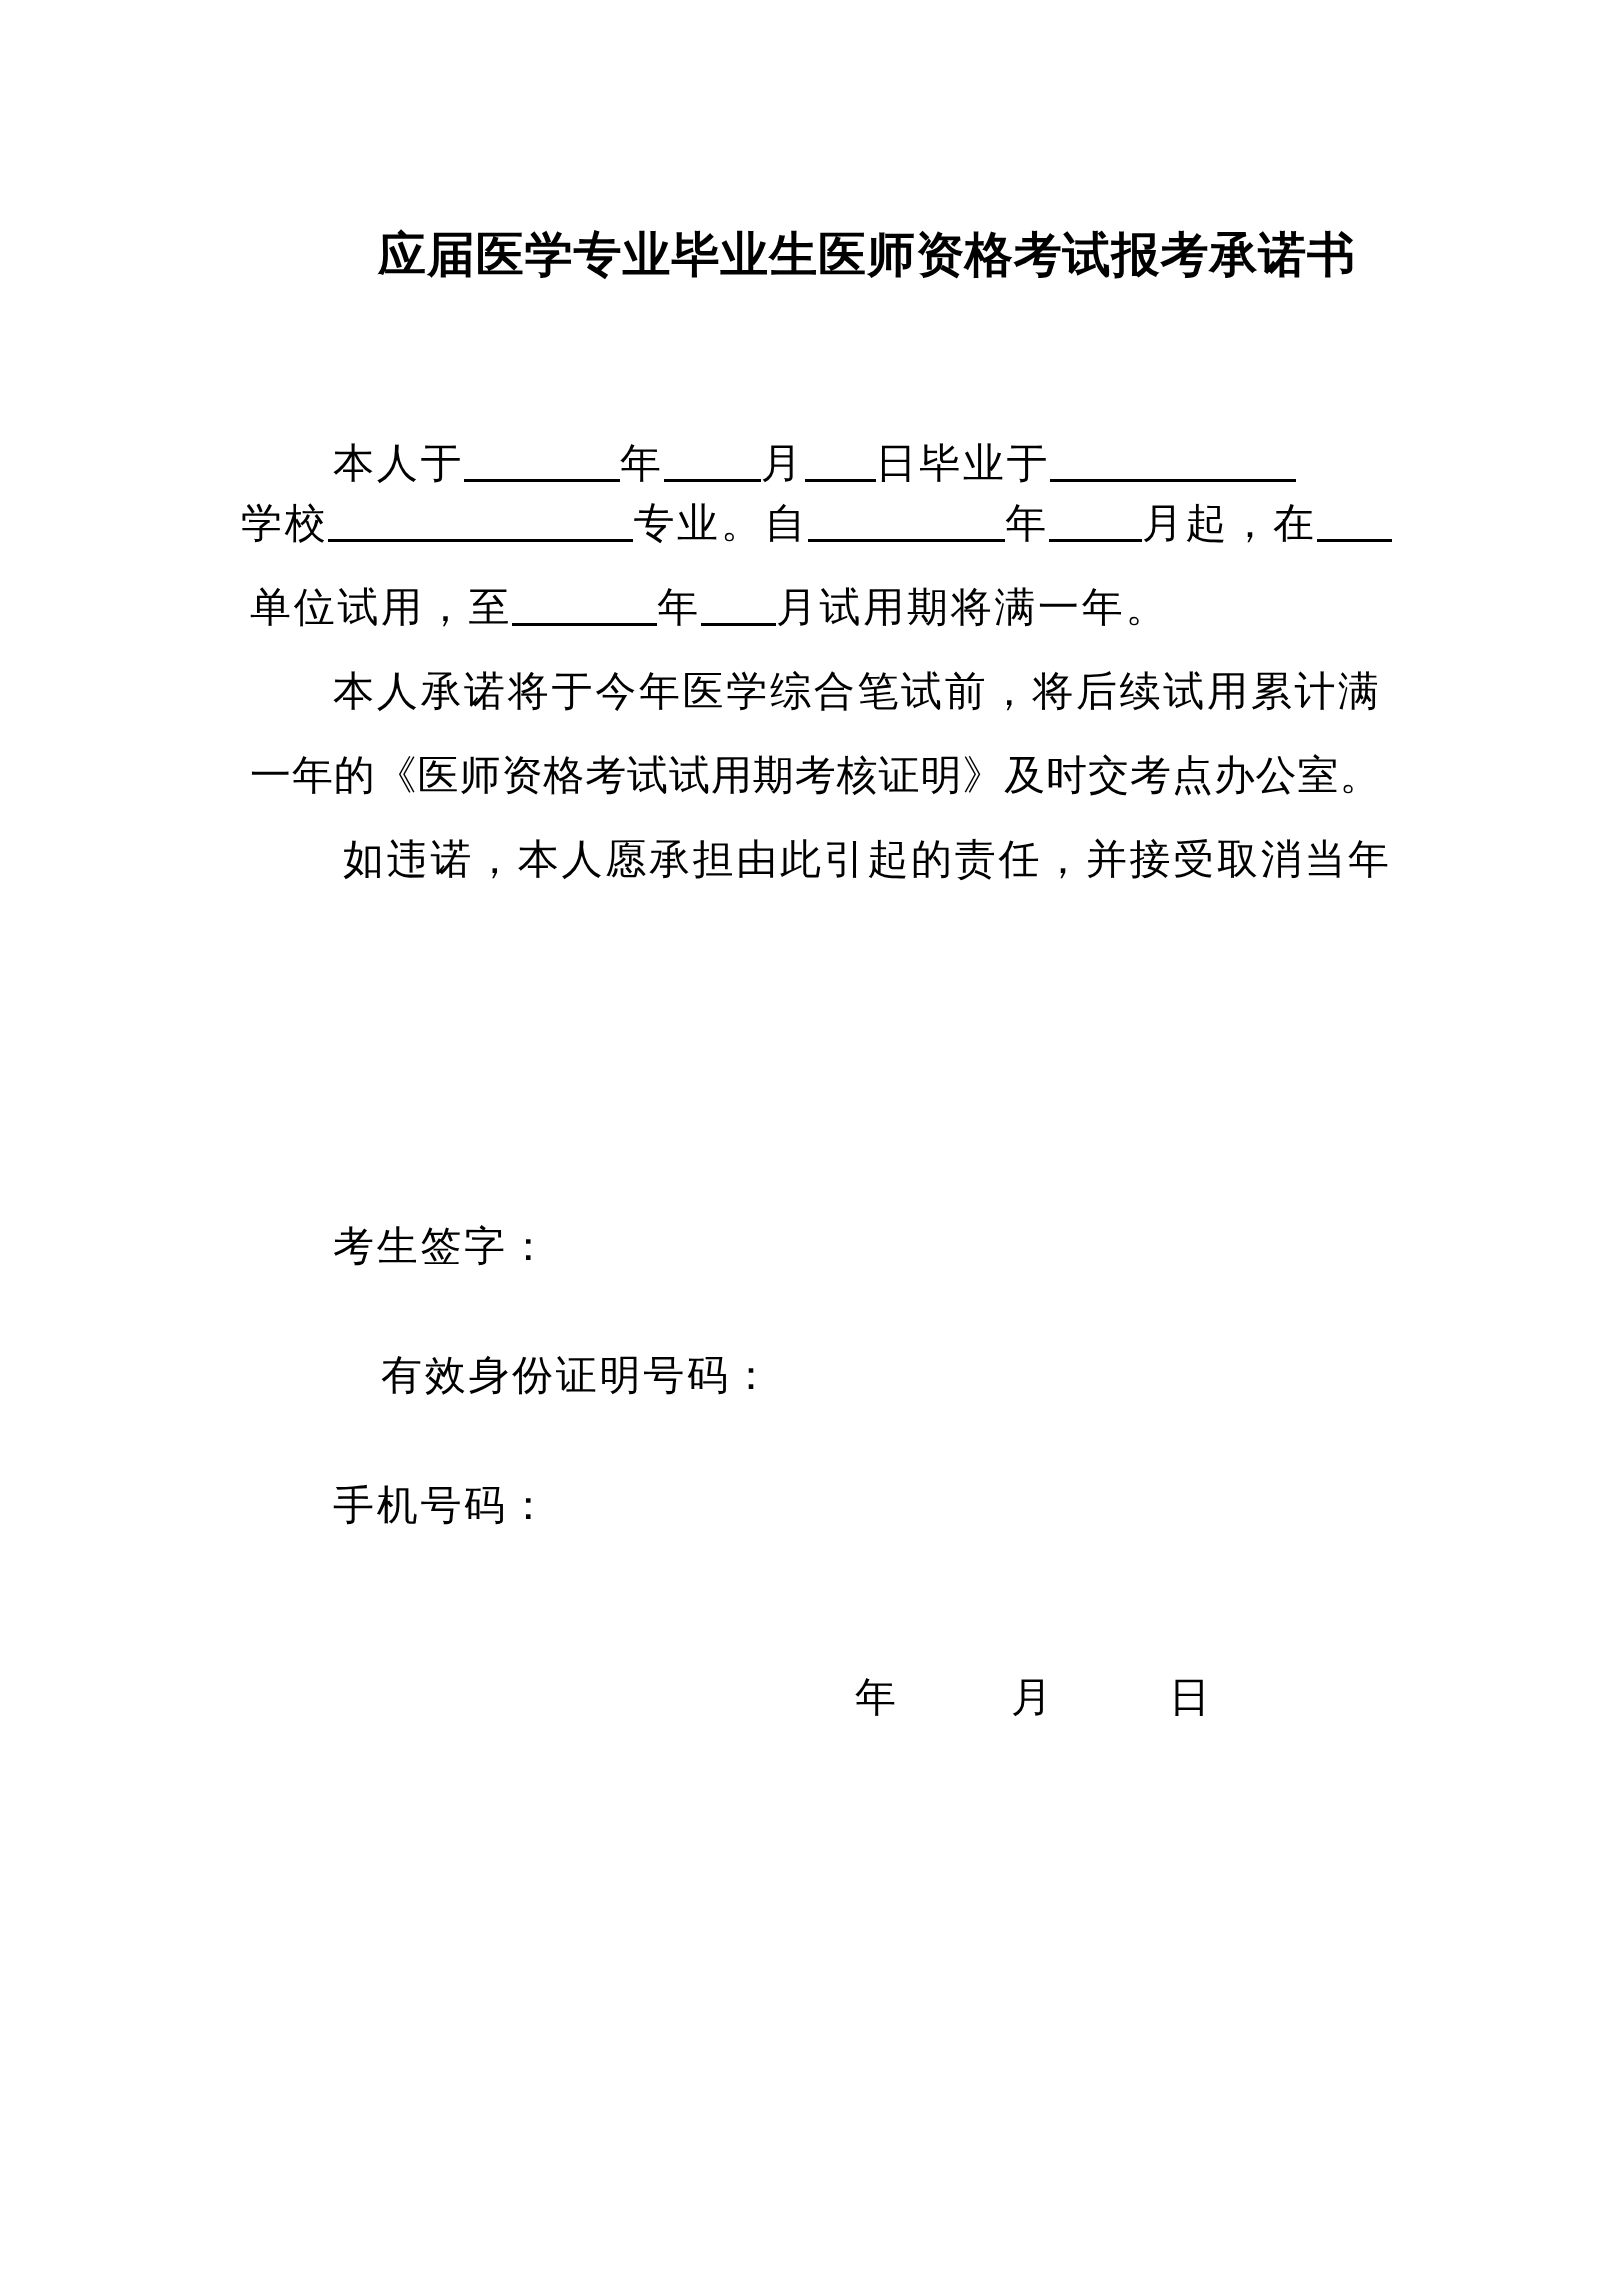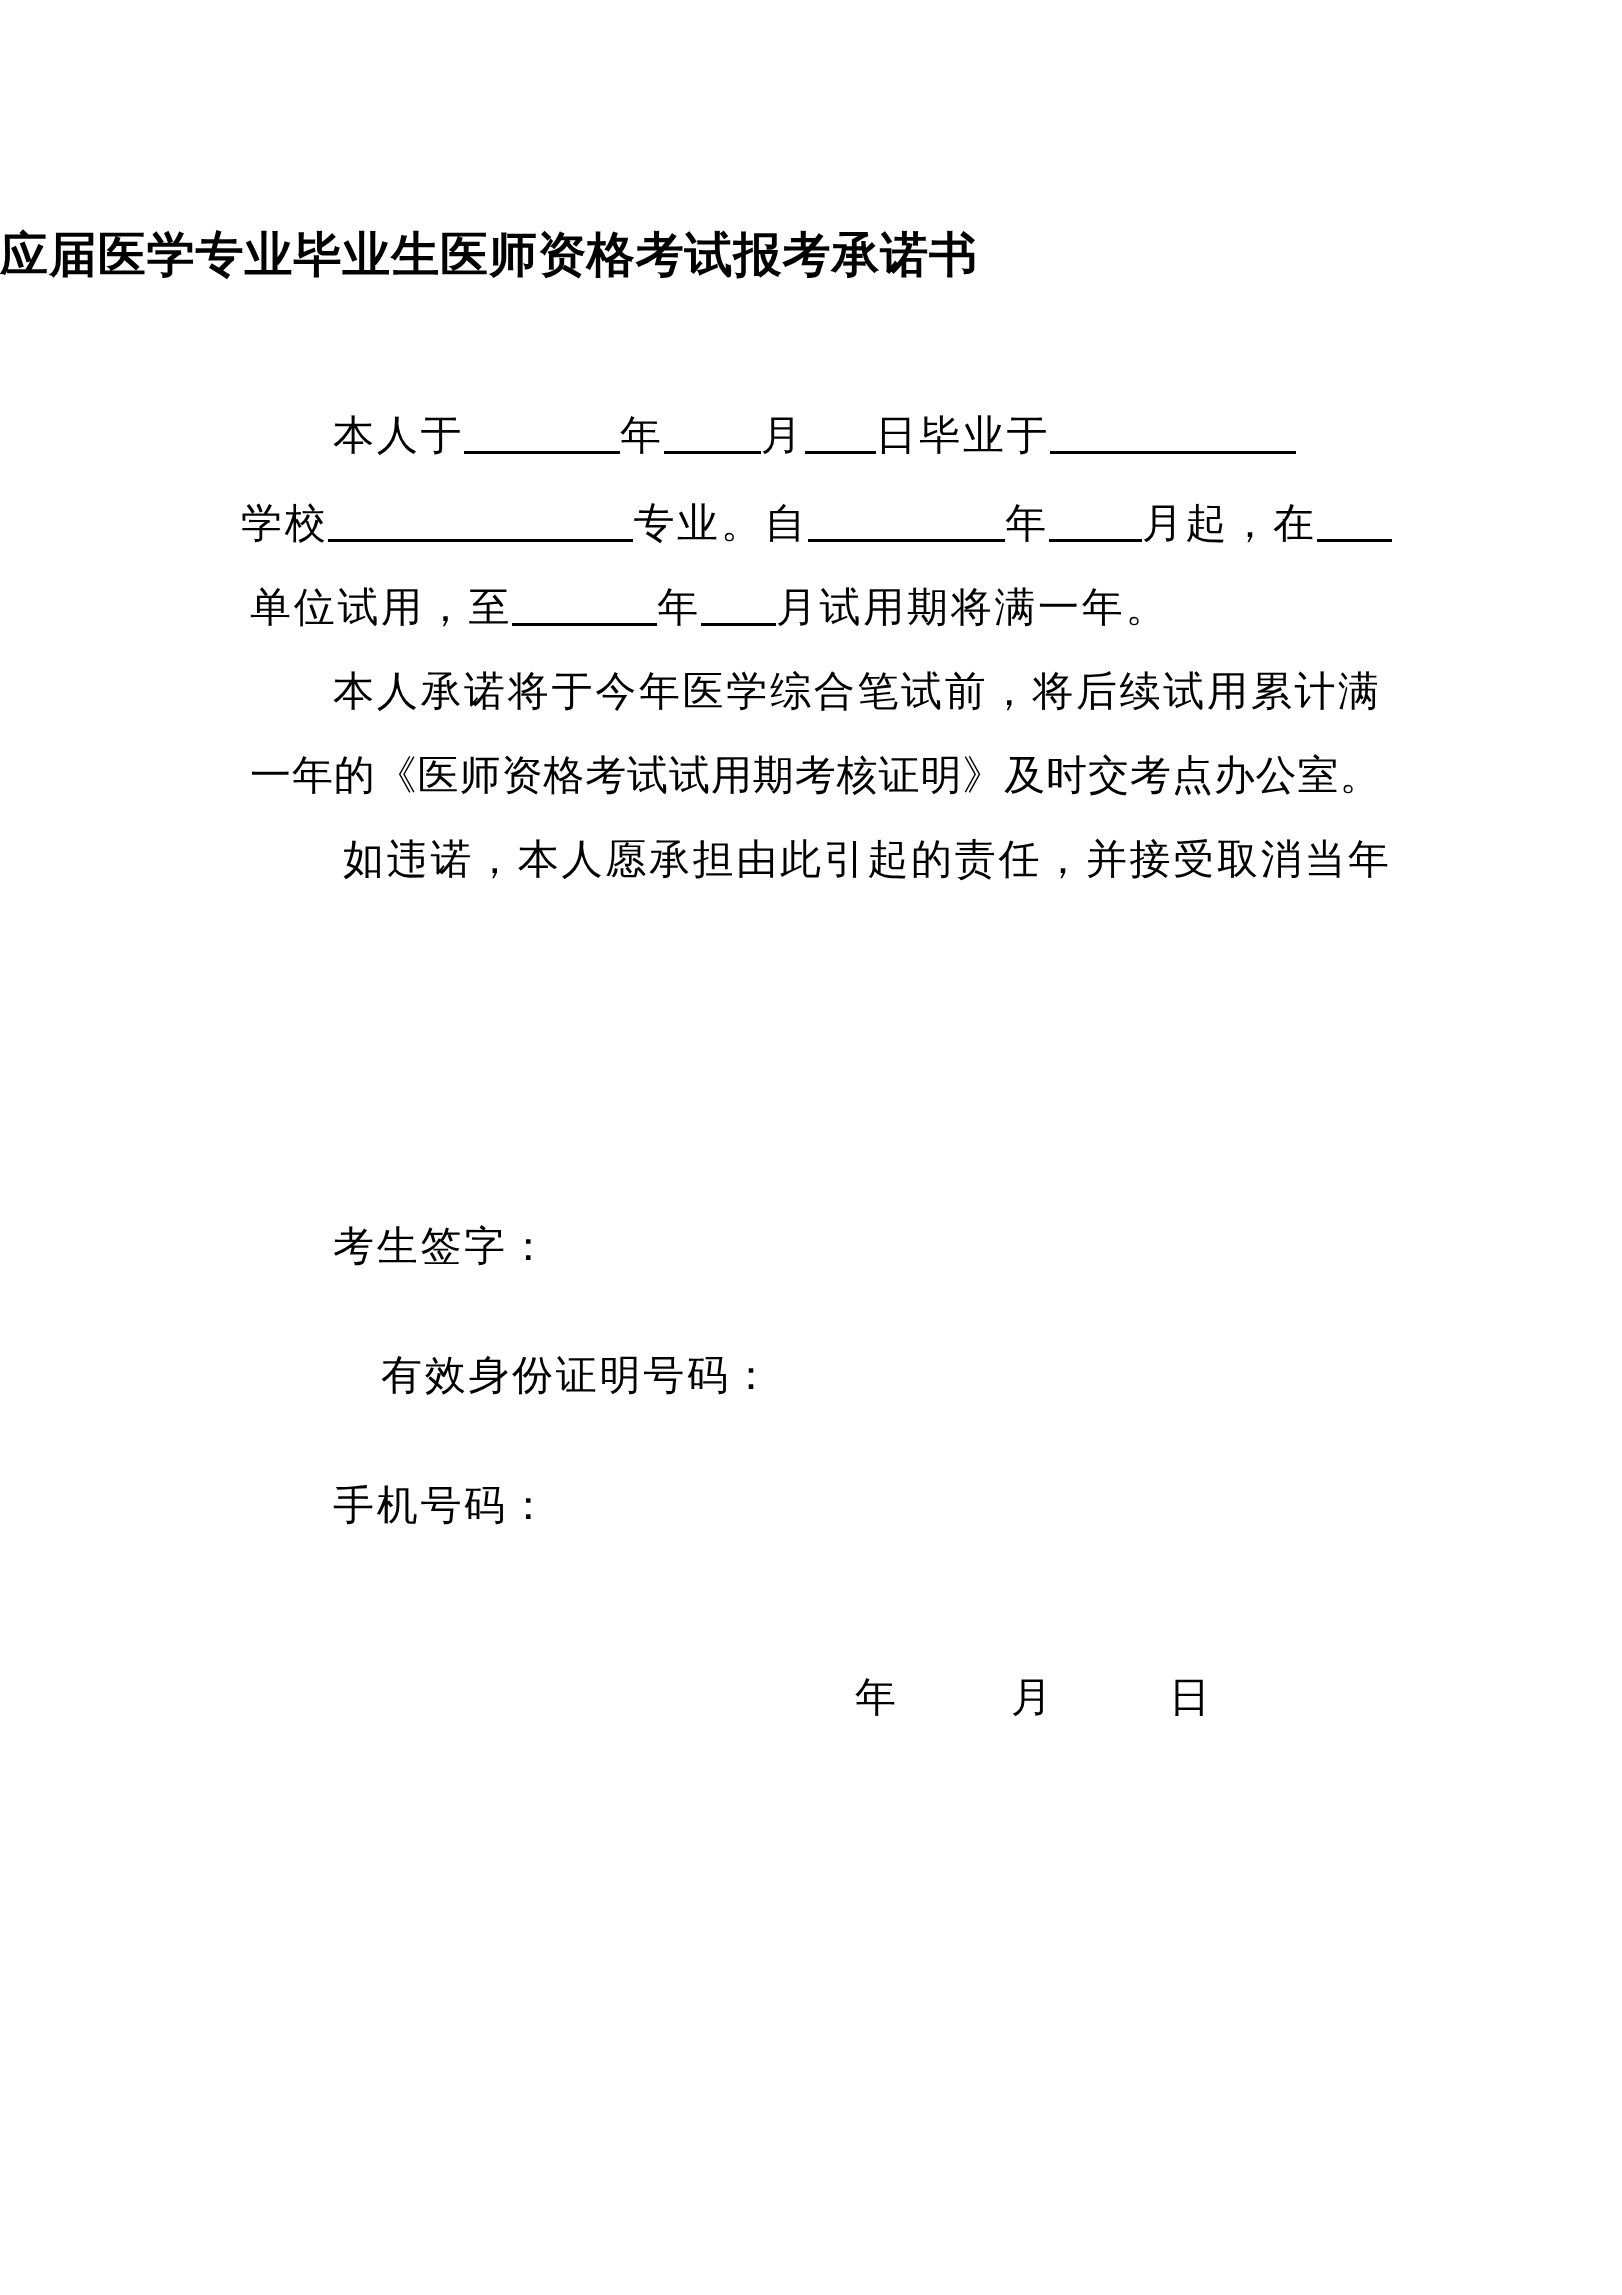--- a/index.html
+++ b/index.html
@@ -14,7 +14,7 @@
   .doc-title{
     position:absolute;
     left:0;top:226px;width:1356px;
-    text-align:left;
+    text-align:right;
     font-family:"Liberation Sans","DejaVu Sans",sans-serif;
     font-weight:700;
     font-size:48px;

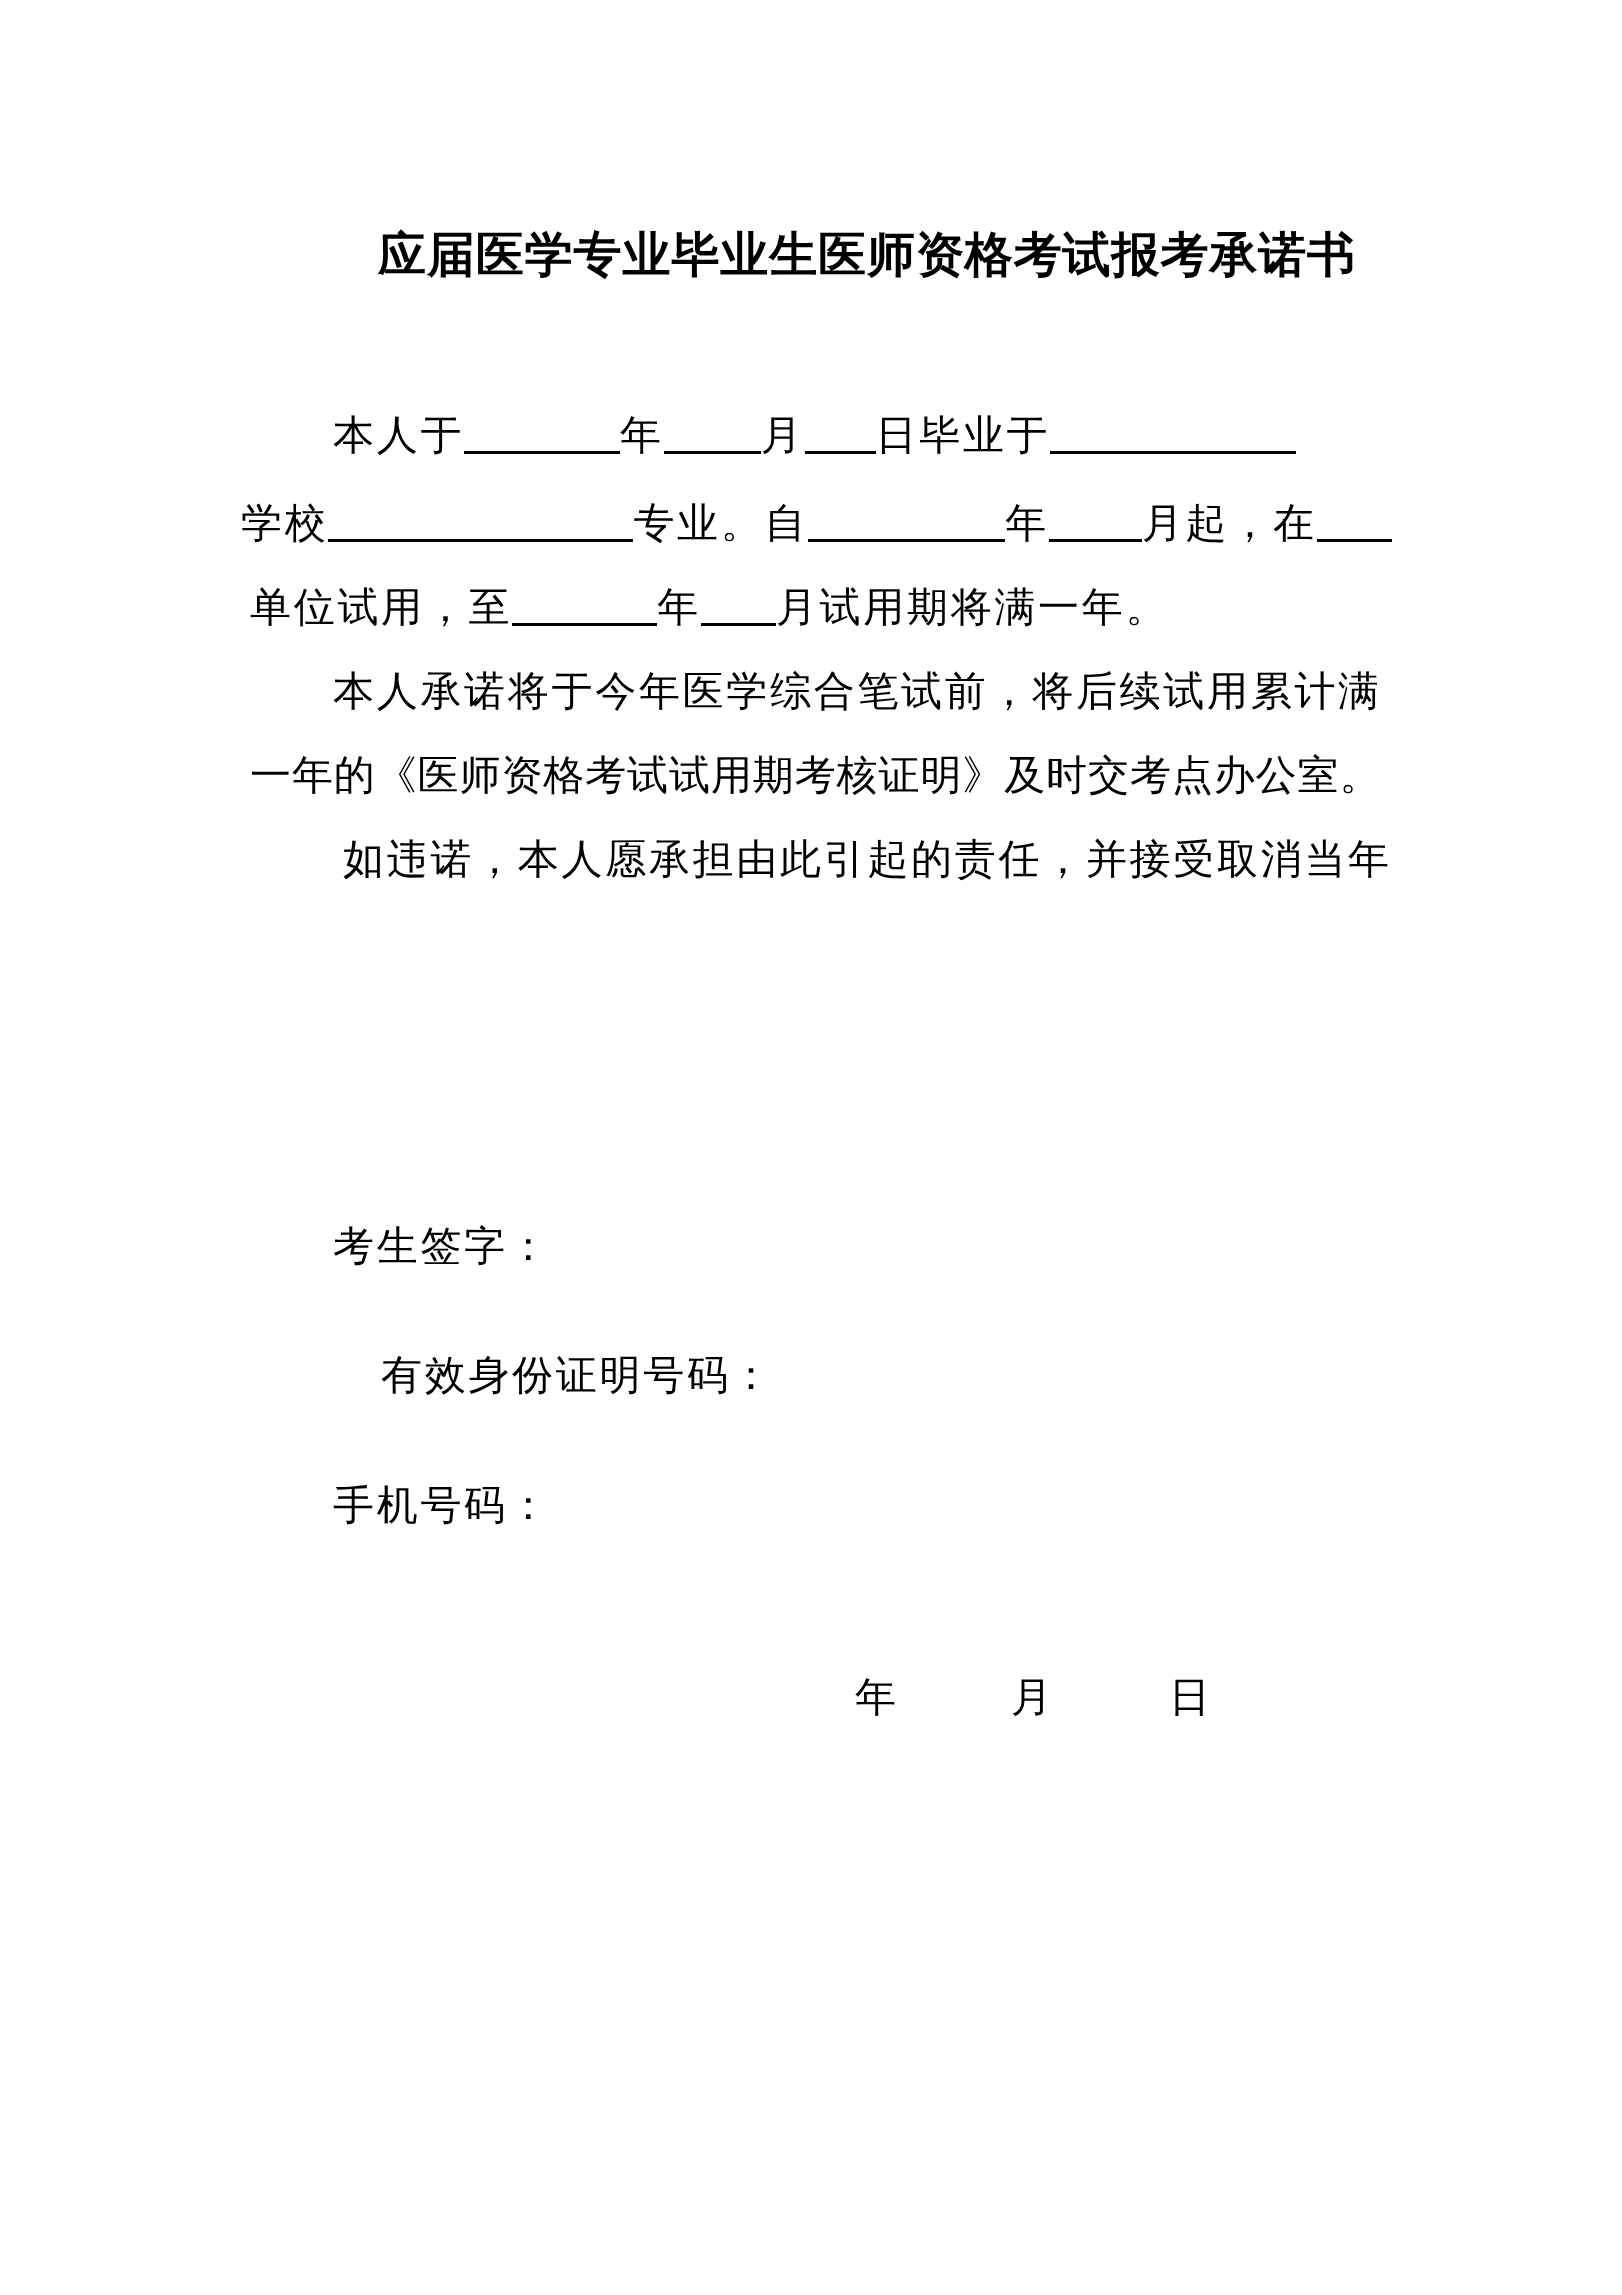--- a/index.html
+++ b/index.html
@@ -45,7 +45,7 @@
 
   <div class="doc-title">应届医学专业毕业生医师资格考试报考承诺书</div>
 
-  <div class="line" style="top:408px;left:333px;"><span>本人于</span><span class="blank" style="width:156px;"></span><span>年</span><span class="blank" style="width:97px;"></span><span>月</span><span class="blank" style="width:71px;"></span><span>日毕业于</span><span class="blank" style="width:246px;"></span></div>
+  <div class="line" style="top:436px;left:333px;"><span>本人于</span><span class="blank" style="width:156px;"></span><span>年</span><span class="blank" style="width:97px;"></span><span>月</span><span class="blank" style="width:71px;"></span><span>日毕业于</span><span class="blank" style="width:246px;"></span></div>
 
   <div class="line" style="top:496px;left:241px;"><span>学校</span><span class="blank" style="width:305px;"></span><span>专业。自</span><span class="blank" style="width:197px;"></span><span>年</span><span class="blank" style="width:93px;"></span><span>月起，在</span><span class="blank" style="width:75px;"></span></div>
 

